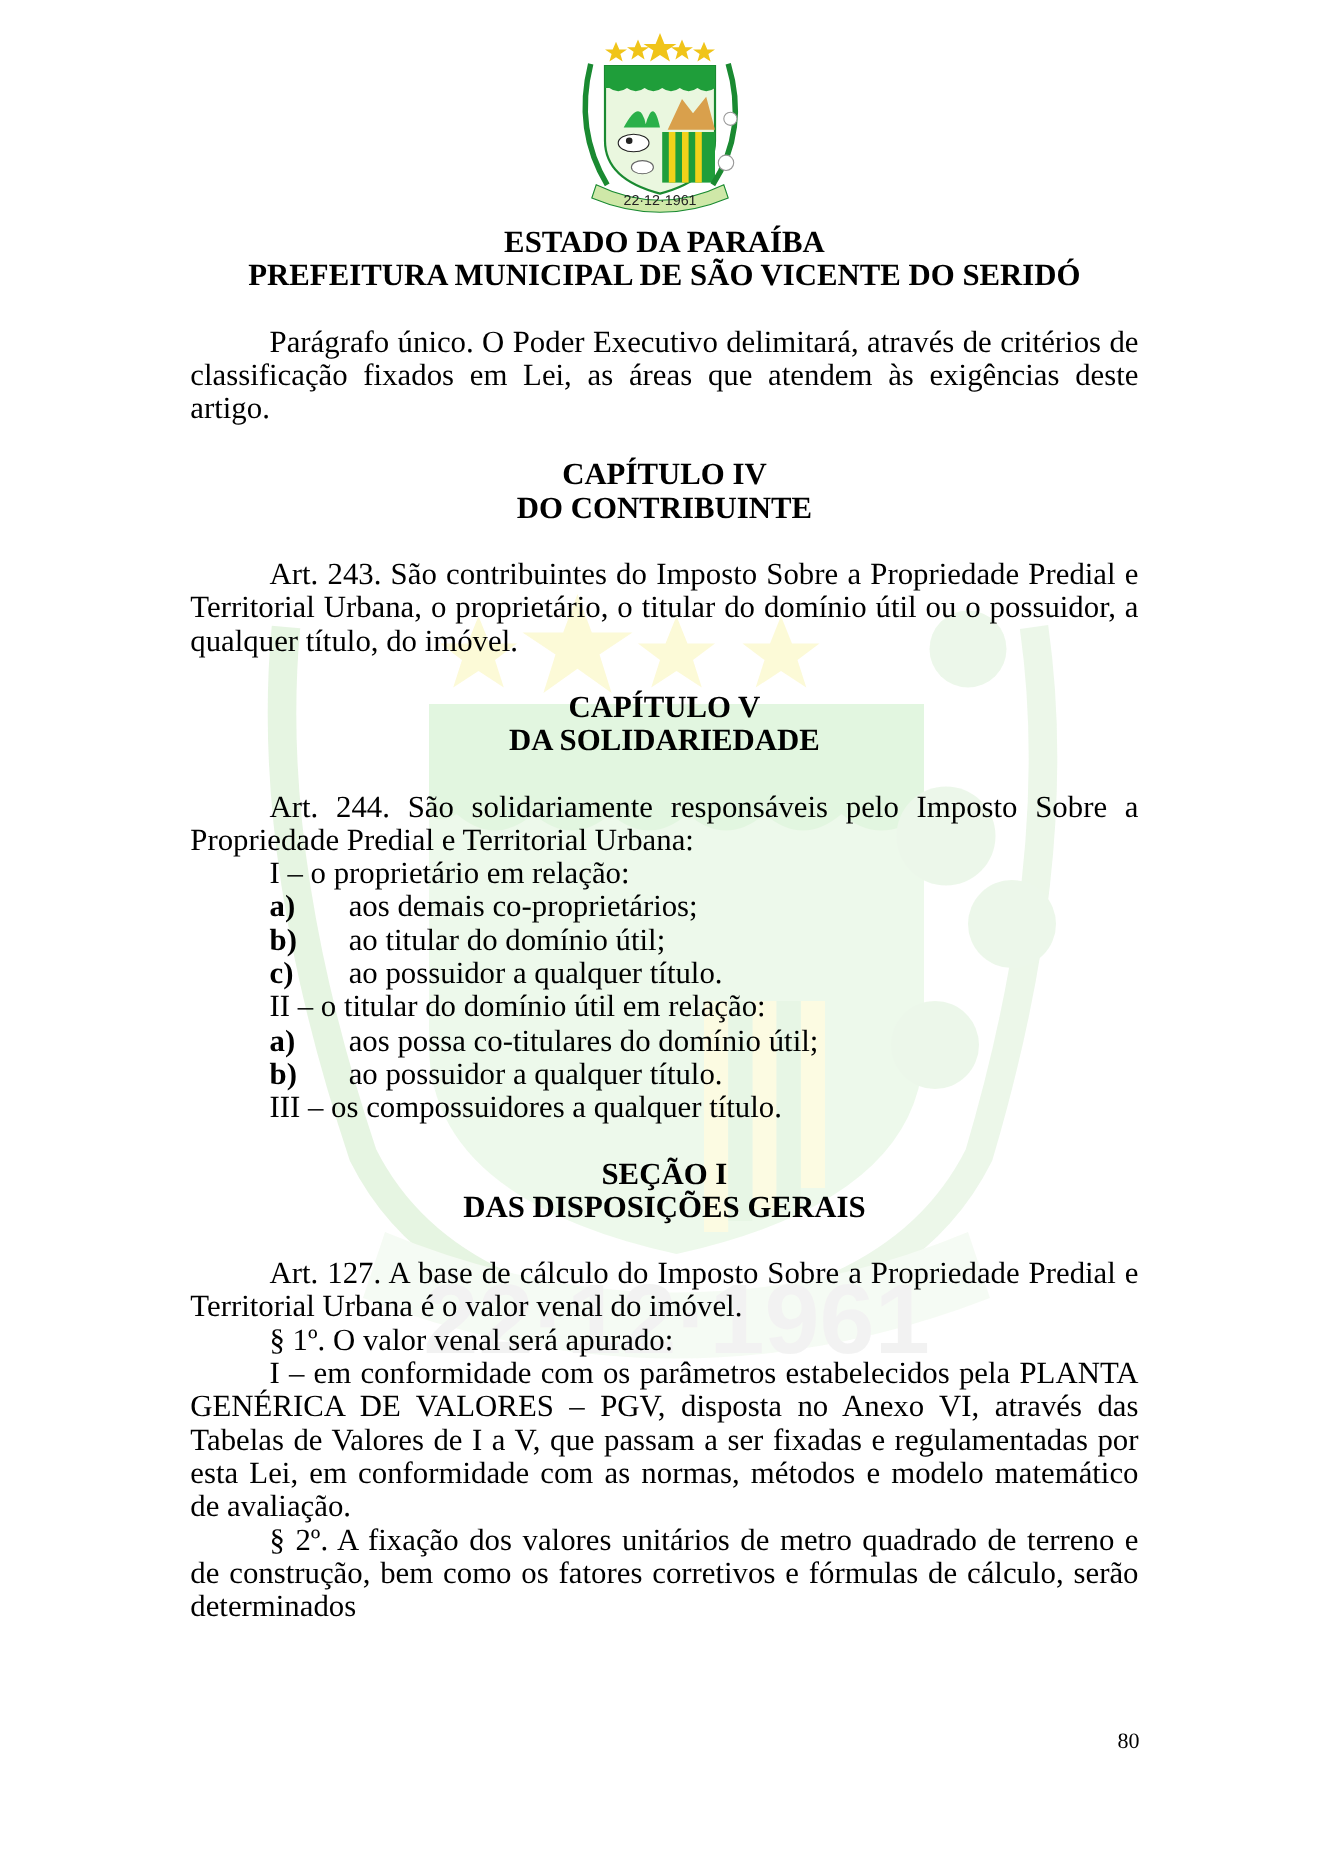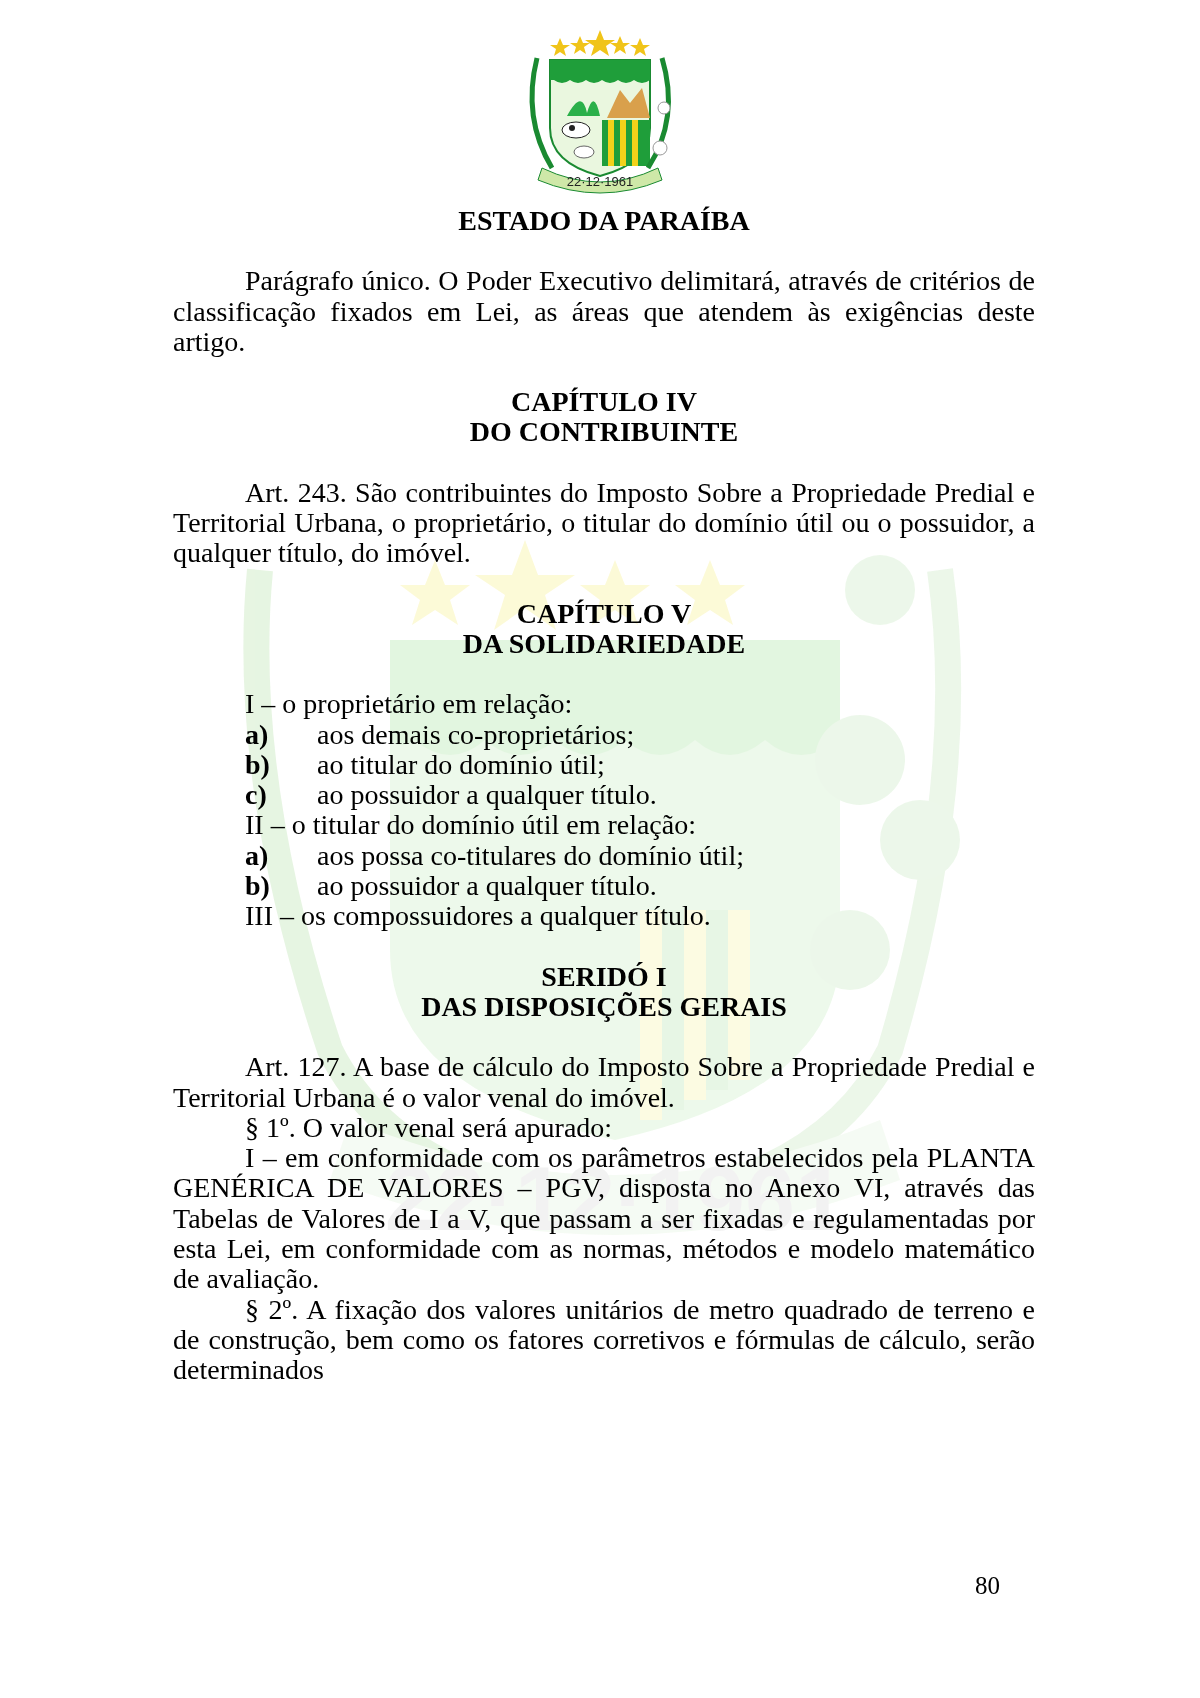--- a/index.html
+++ b/index.html
@@ -82,6 +82,7 @@
 
   <div class="content">
     <div class="center">ESTADO DA PARAÍBA</div>
+    <div class="center">PREFEITURA MUNICIPAL DE SÃO VICENTE DO SERIDÓ</div>
     <div class="gap"></div>
 
     <p class="p indent"><b>Parágrafo único.</b><span> O Poder Executivo delimitará, através de critérios de classificação fixados em Lei, as áreas que atendem às exigências deste artigo.</span></p>

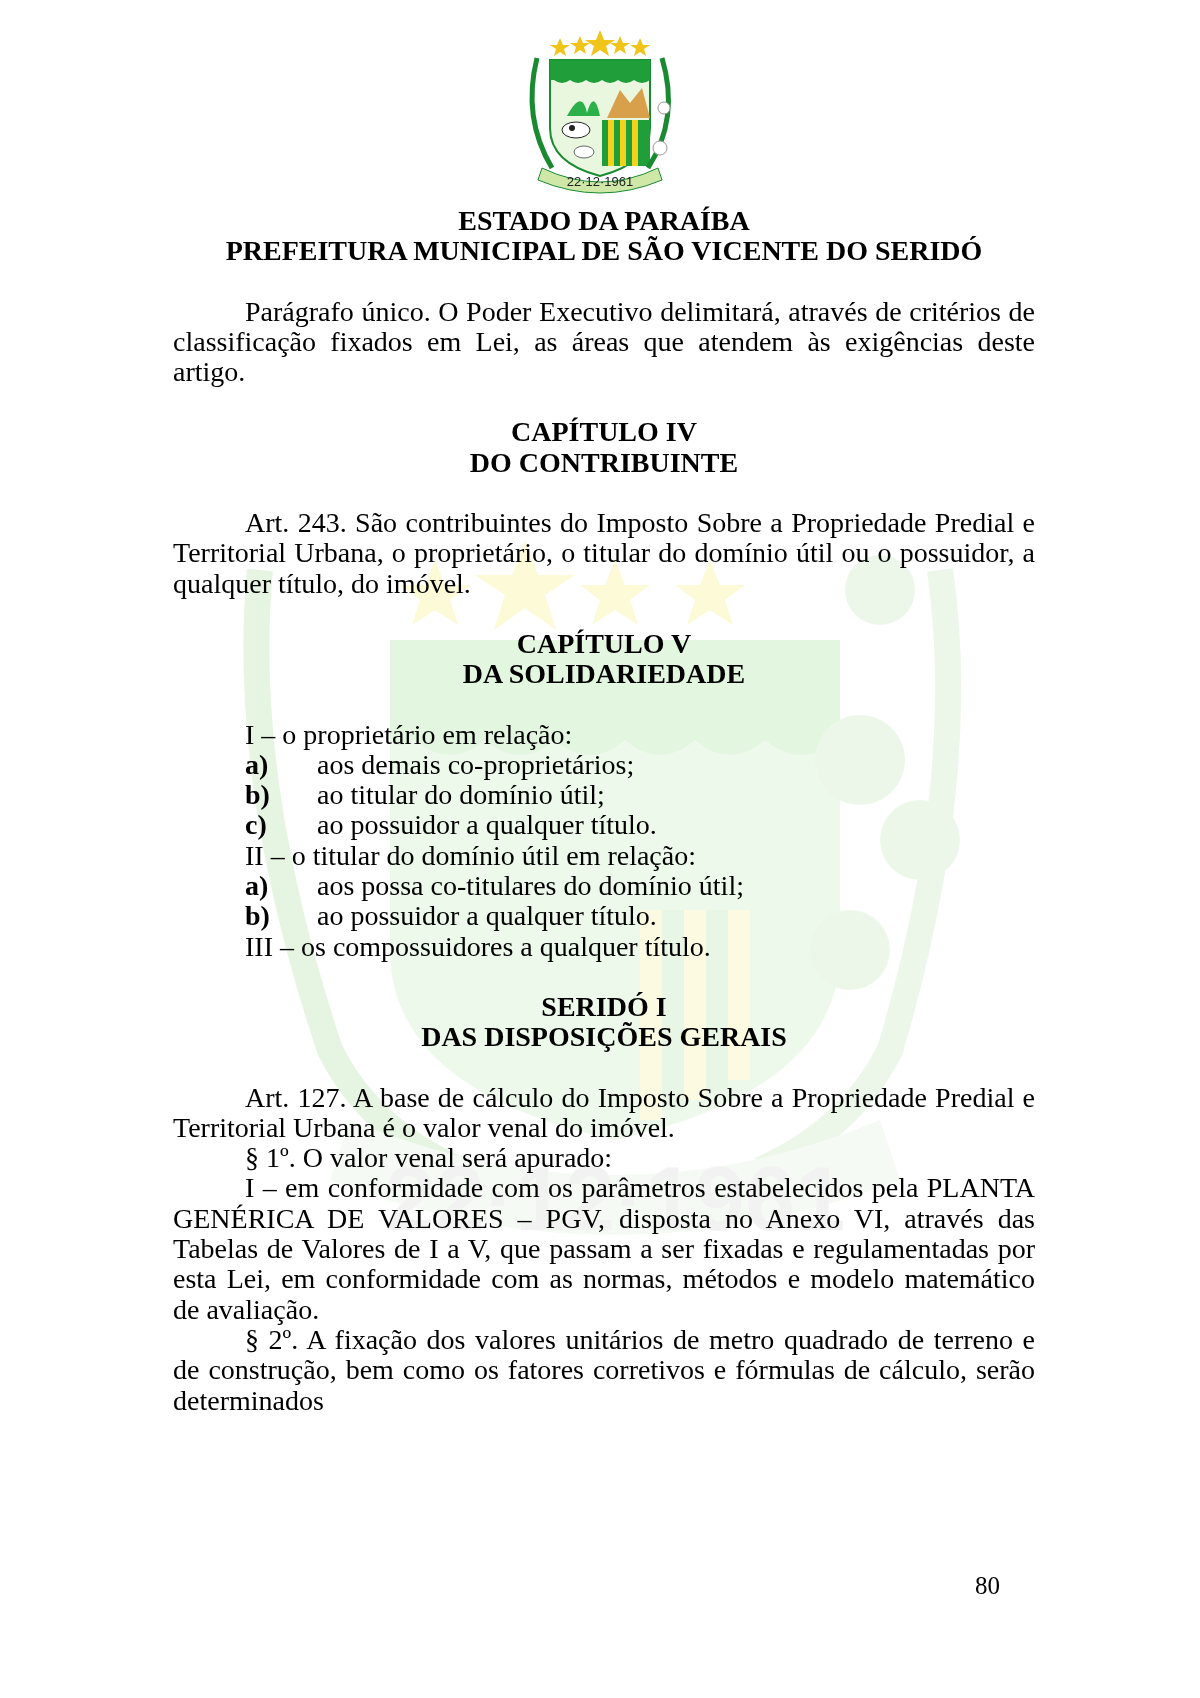--- a/index.html
+++ b/index.html
@@ -99,6 +99,7 @@
     <div class="center">DA SOLIDARIEDADE</div>
     <div class="gap"></div>
 
+    <p class="p indent"><b>Art. 244.</b><span> São solidariamente responsáveis pelo Imposto Sobre a Propriedade Predial e Territorial Urbana:</span></p>
     <p class="item"><b>I</b><span> – o proprietário em relação:</span></p>
     <div class="sub">
         <span class="lbl">a)</span>

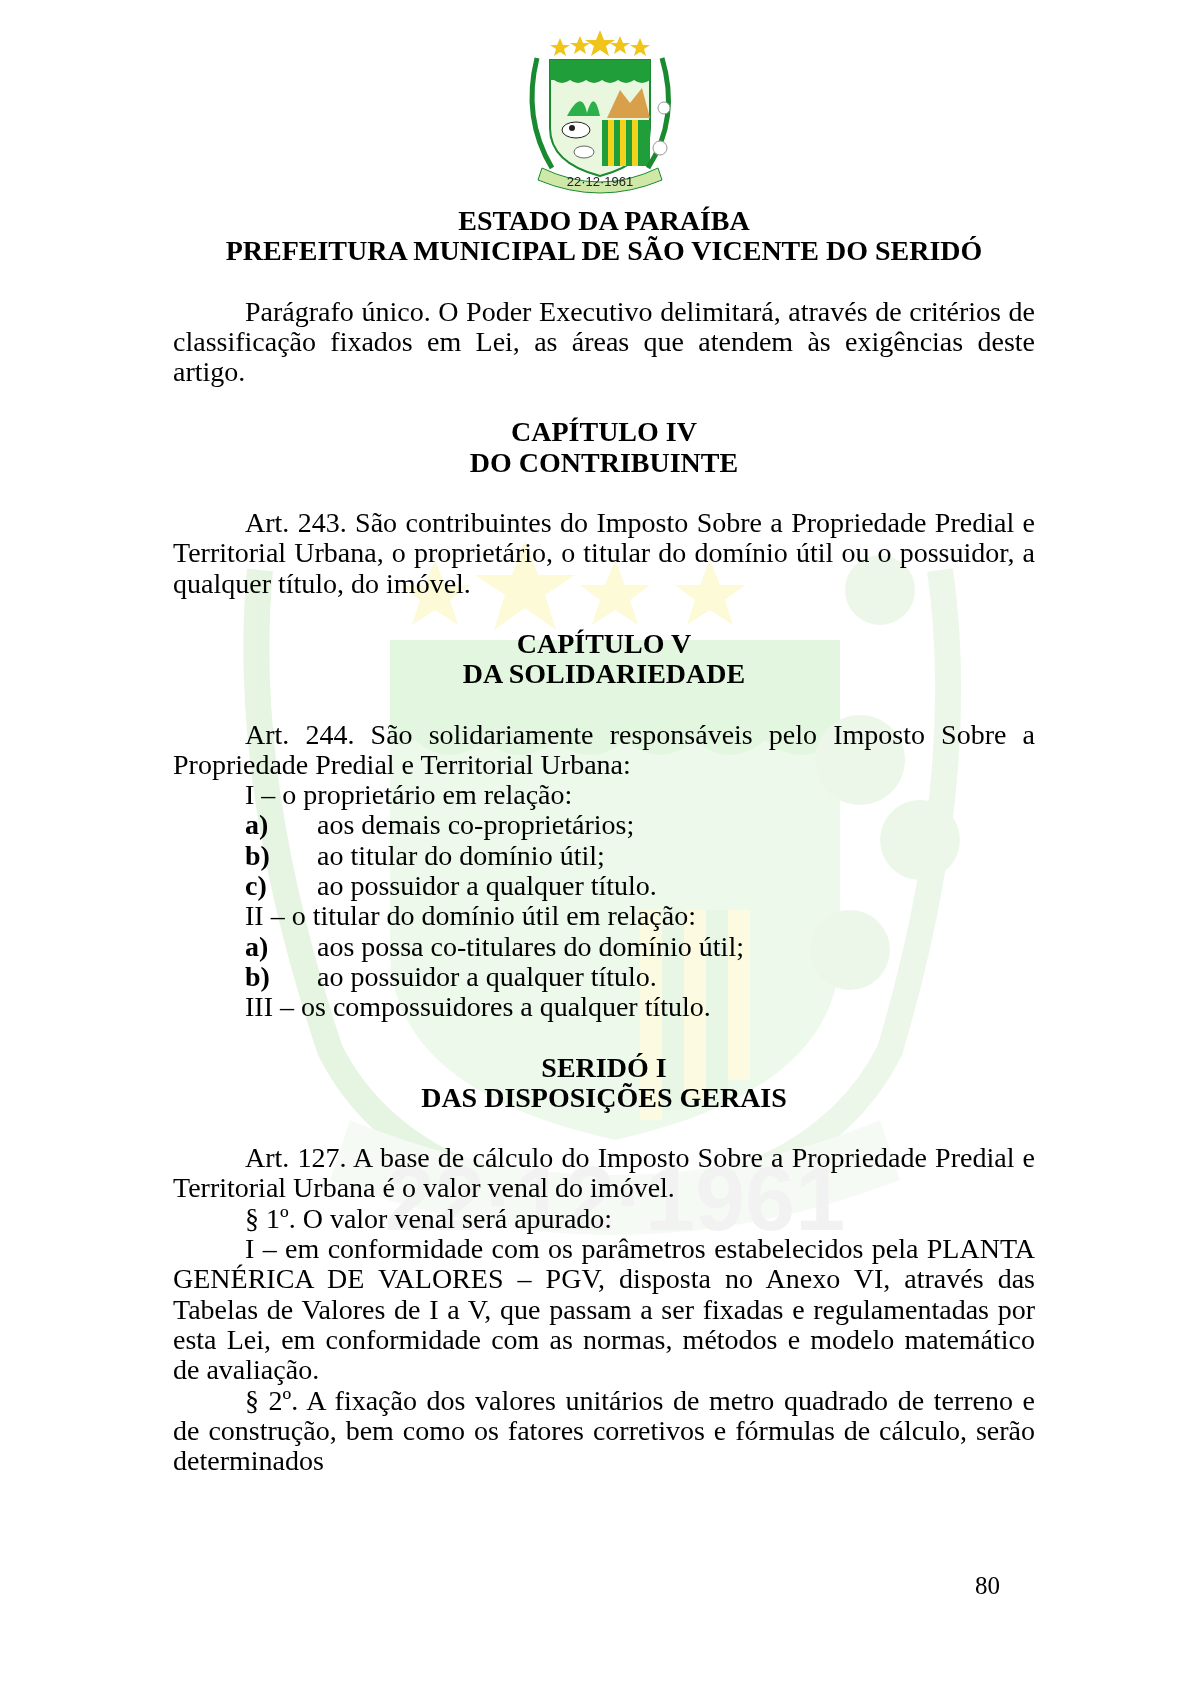--- a/index.html
+++ b/index.html
@@ -125,7 +125,7 @@
     <p class="item"><b>III</b><span> – os compossuidores a qualquer título.</span></p>
     <div class="gap"></div>
 
-    <div class="center">SERIDÓ I</div>
+    <div class="center">SEÇÃO I</div>
     <div class="center">DAS DISPOSIÇÕES GERAIS</div>
     <div class="gap"></div>
 

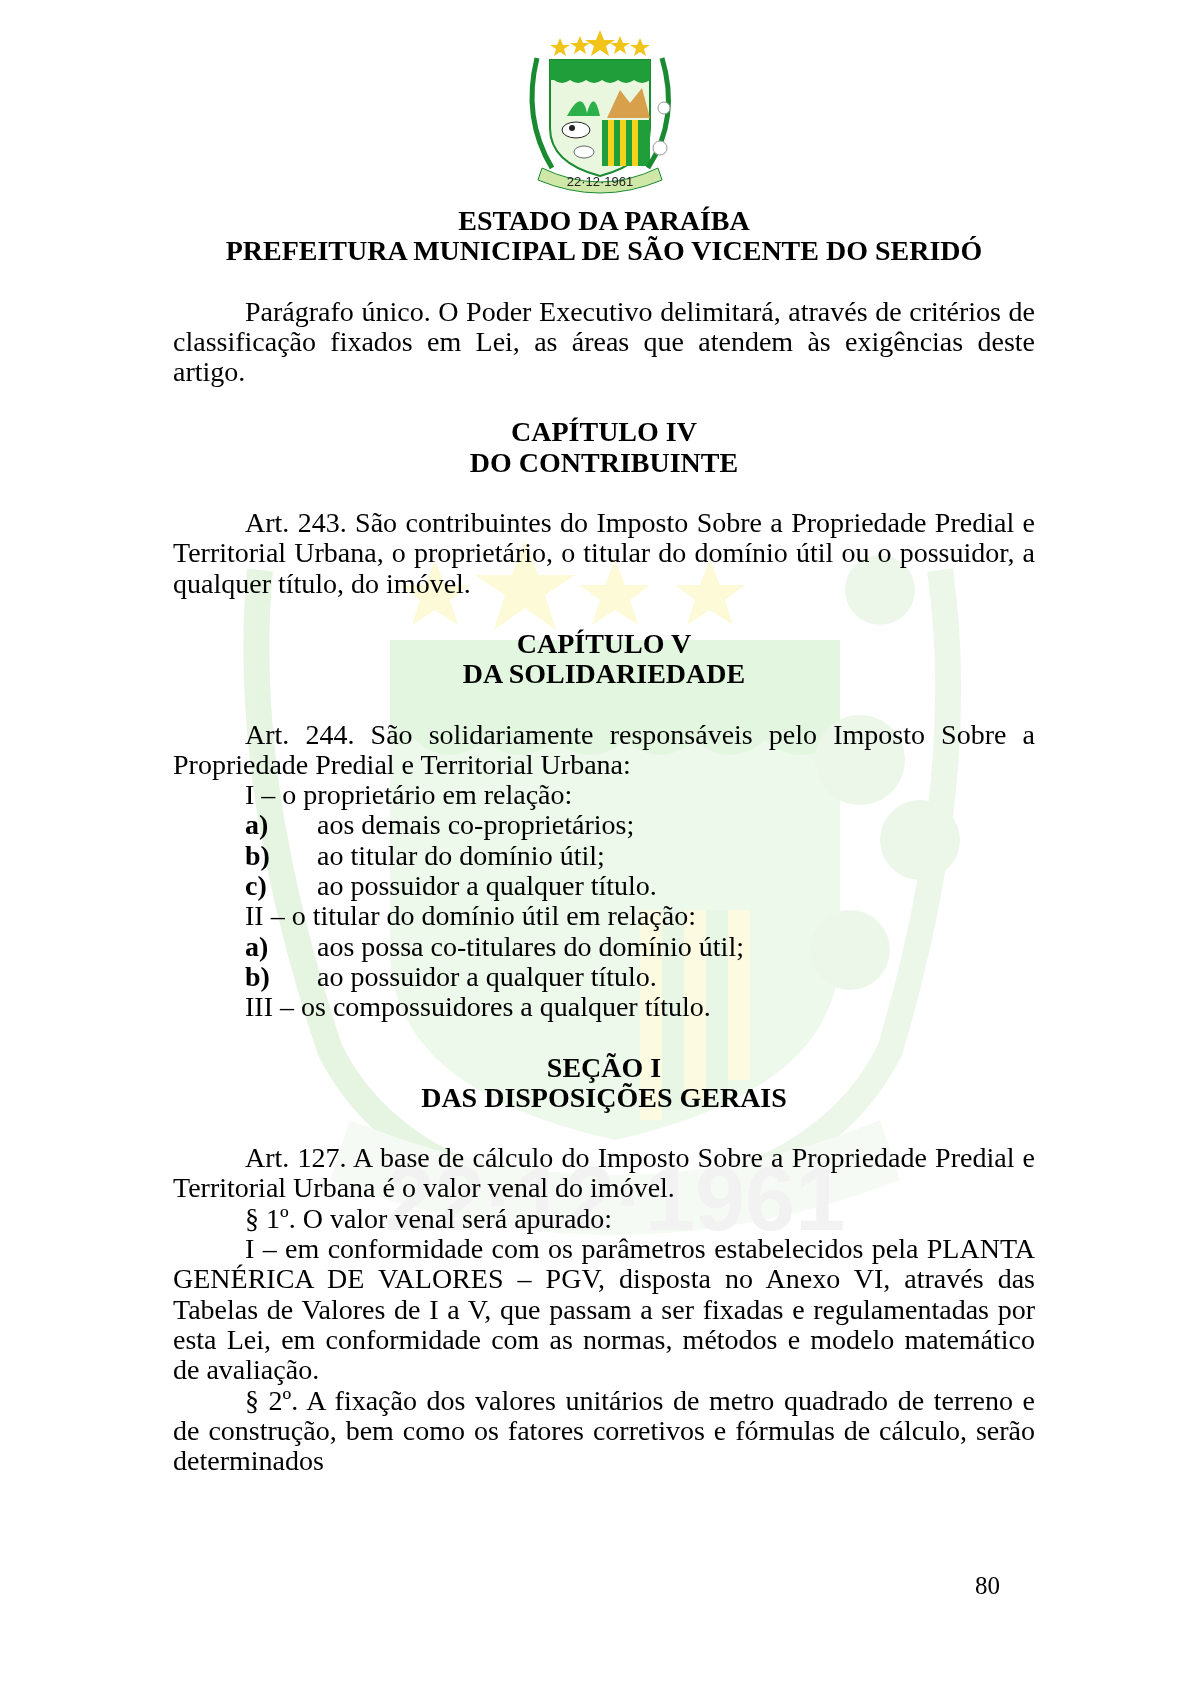--- a/index.html
+++ b/index.html
@@ -22,7 +22,7 @@
     .sub .lbl { font-weight: bold; width: 72px; flex: none; }
     b { font-weight: normal; }
     .gap { height: 30px; }
-    .pagenum { position: absolute; left: 960px; top: 1572px; width: 40px; text-align: right; font-size: 25px; }
+    .pagenum { position: absolute; left: 996px; top: 1572px; width: 40px; text-align: right; font-size: 20px; }
   </style>
 </head>
 <body>

